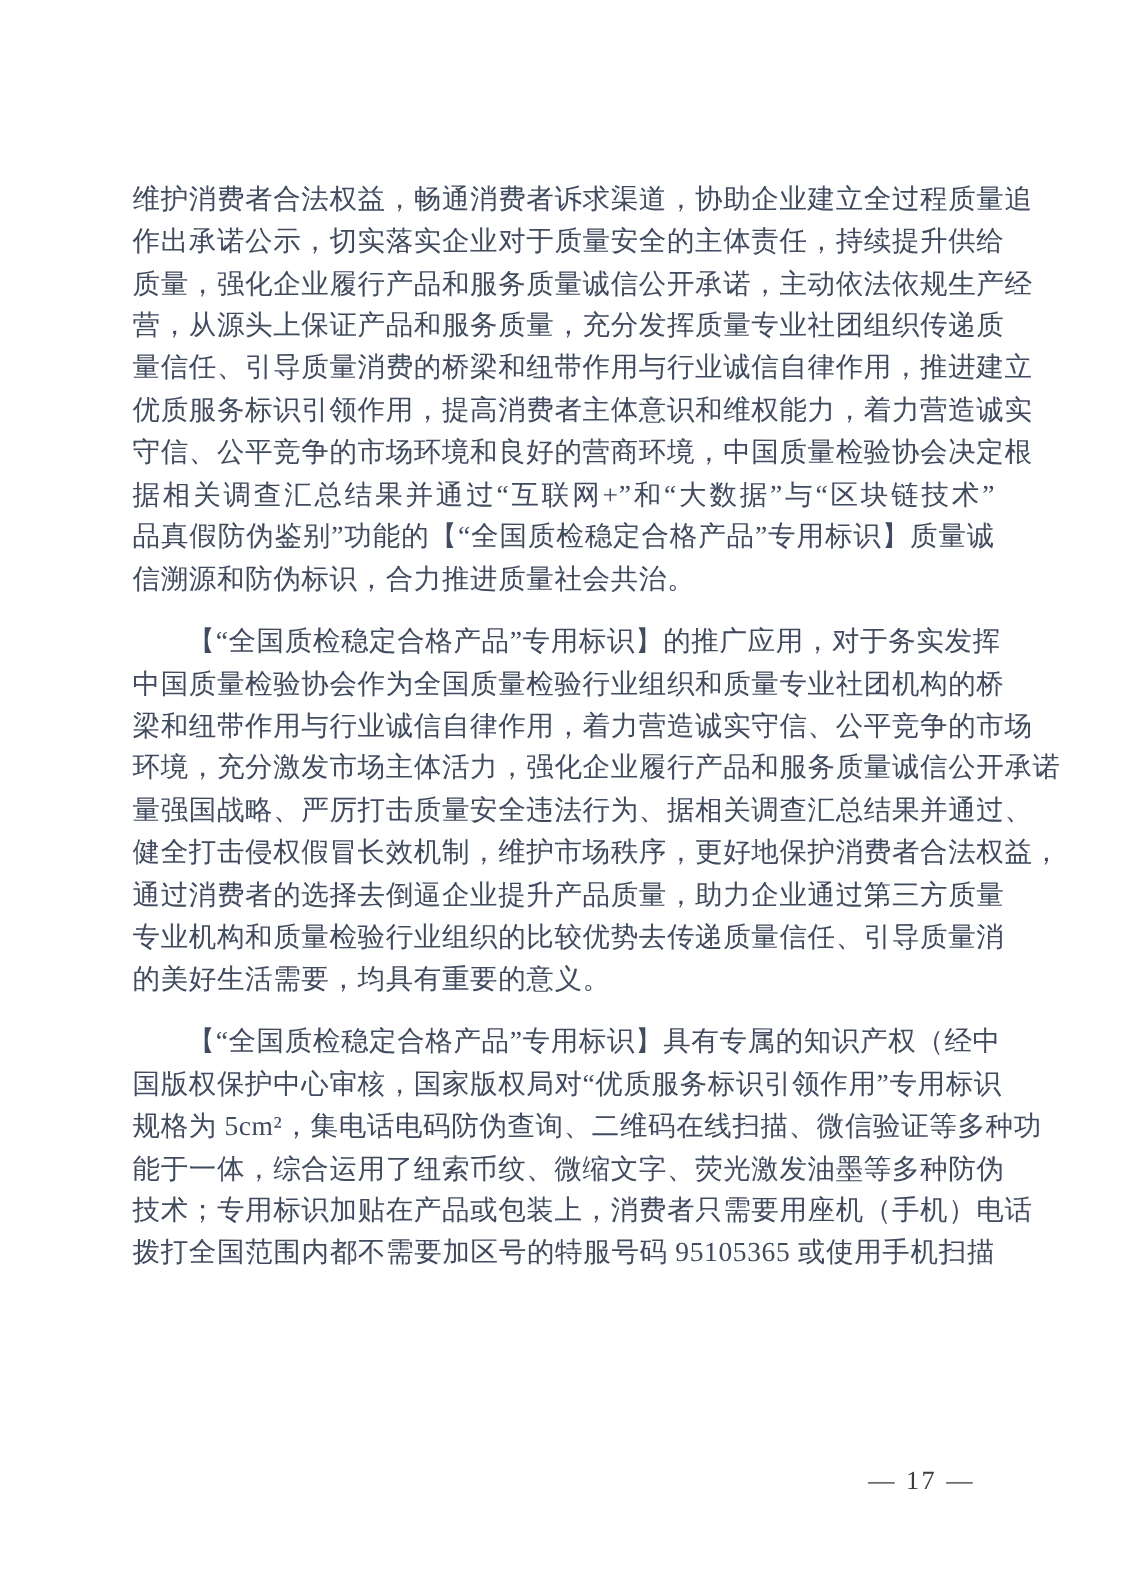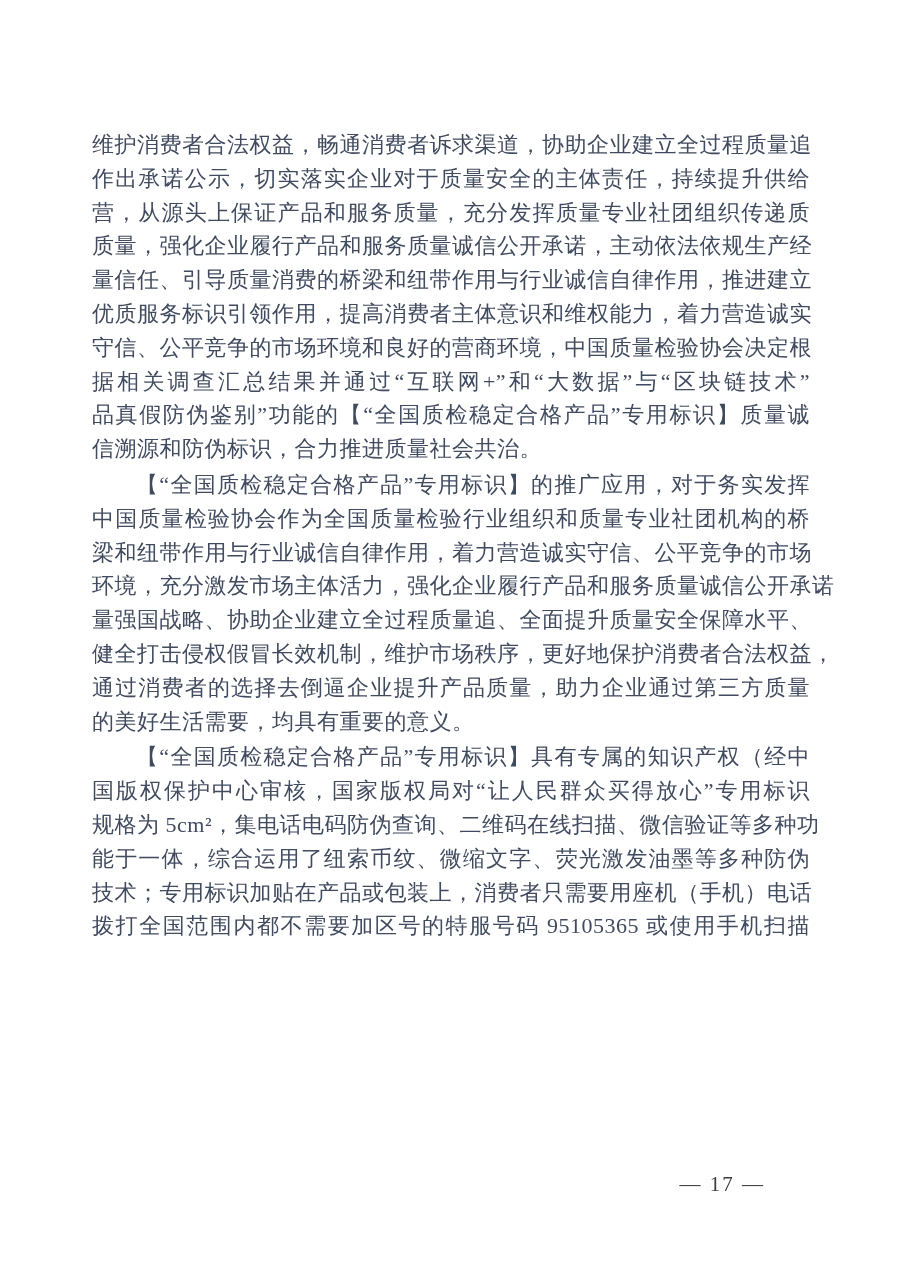--- a/index.html
+++ b/index.html
@@ -27,7 +27,7 @@
     color: var(--ink, #414b5f);
   }
   .para {
-    margin: 2px;
+    margin: 16px;
     padding: 0;
   }
   .line {

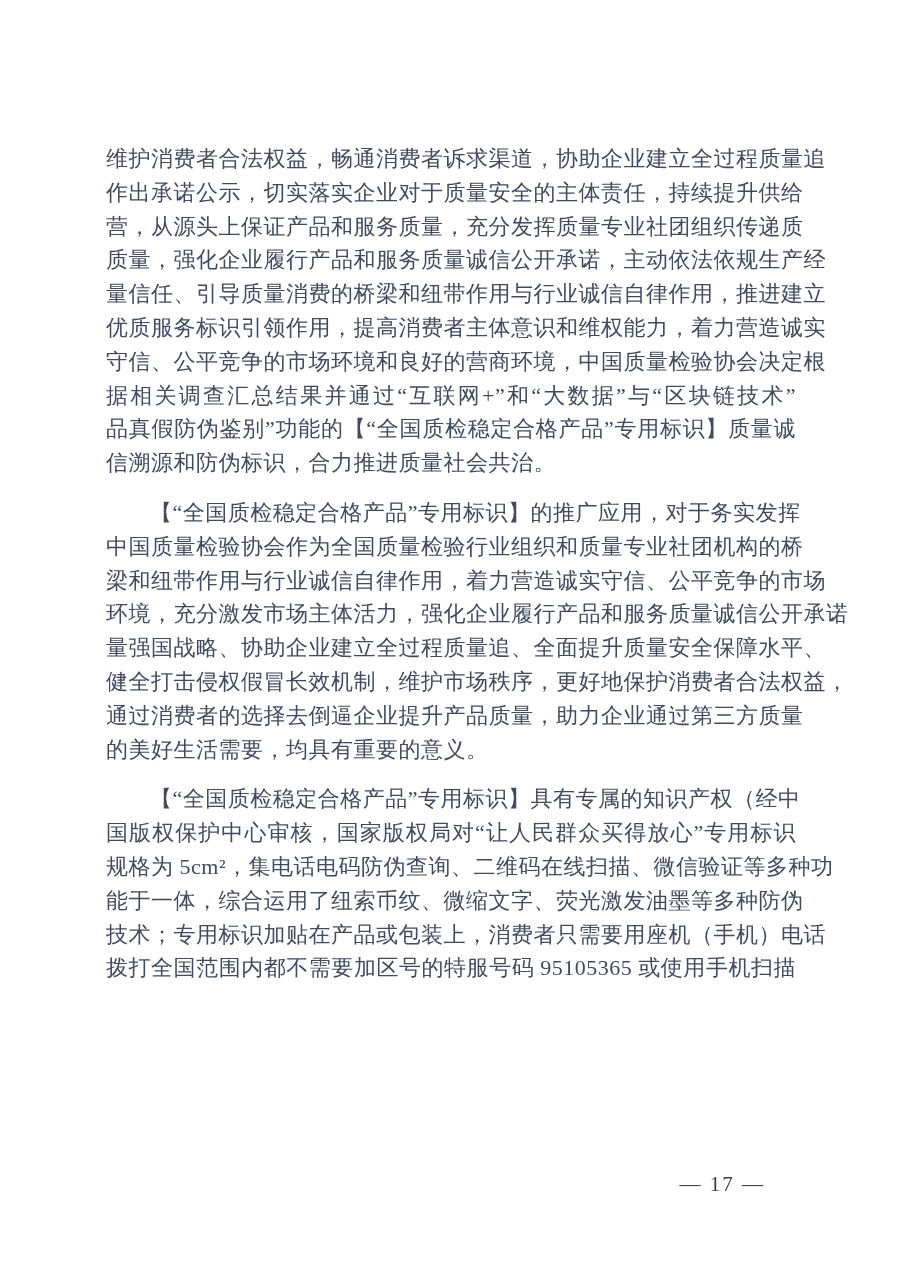--- a/index.html
+++ b/index.html
@@ -66,8 +66,8 @@
       <div class="para">
         <div class="line">维护消费者合法权益，畅通消费者诉求渠道，协助企业建立全过程质量追</div>
         <div class="line">作出承诺公示，切实落实企业对于质量安全的主体责任，持续提升供给</div>
+        <div class="line">质量，强化企业履行产品和服务质量诚信公开承诺，主动依法依规生产经</div>
         <div class="line">营，从源头上保证产品和服务质量，充分发挥质量专业社团组织传递质</div>
-        <div class="line">质量，强化企业履行产品和服务质量诚信公开承诺，主动依法依规生产经</div>
         <div class="line">量信任、引导质量消费的桥梁和纽带作用与行业诚信自律作用，推进建立</div>
         <div class="line">优质服务标识引领作用，提高消费者主体意识和维权能力，着力营造诚实</div>
         <div class="line">守信、公平竞争的市场环境和良好的营商环境，中国质量检验协会决定根</div>

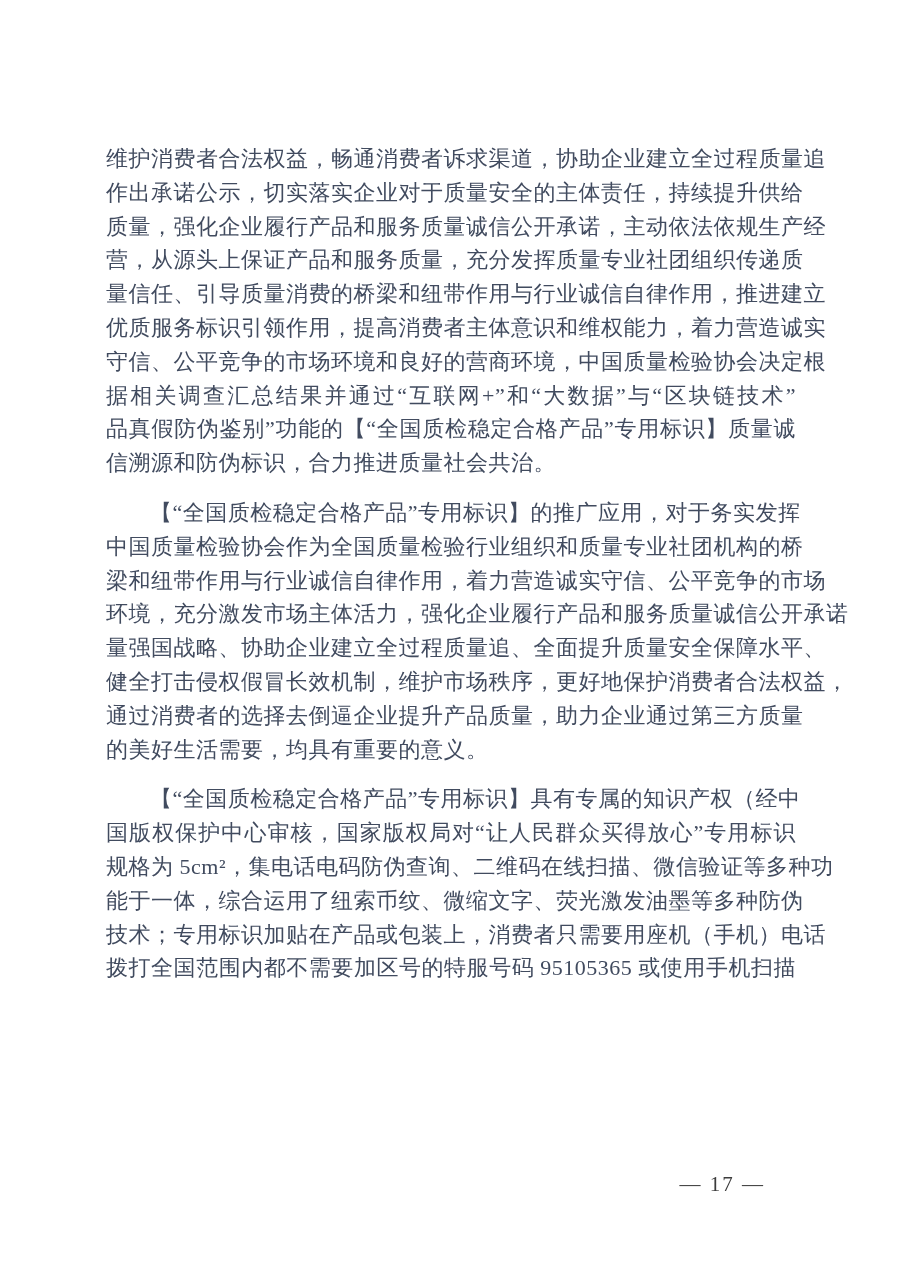--- a/index.html
+++ b/index.html
@@ -80,7 +80,7 @@
         <div class="line">中国质量检验协会作为全国质量检验行业组织和质量专业社团机构的桥</div>
         <div class="line">梁和纽带作用与行业诚信自律作用，着力营造诚实守信、公平竞争的市场</div>
         <div class="line">环境，充分激发市场主体活力，强化企业履行产品和服务质量诚信公开承诺</div>
-        <div class="line">量强国战略、协助企业建立全过程质量追、全面提升质量安全保障水平、</div>
+        <div class="line">量强国战略、严厉打击质量安全违法行为、据相关调查汇总结果并通过、</div>
         <div class="line">健全打击侵权假冒长效机制，维护市场秩序，更好地保护消费者合法权益，</div>
         <div class="line">通过消费者的选择去倒逼企业提升产品质量，助力企业通过第三方质量</div>
         <div class="line end">的美好生活需要，均具有重要的意义。</div>

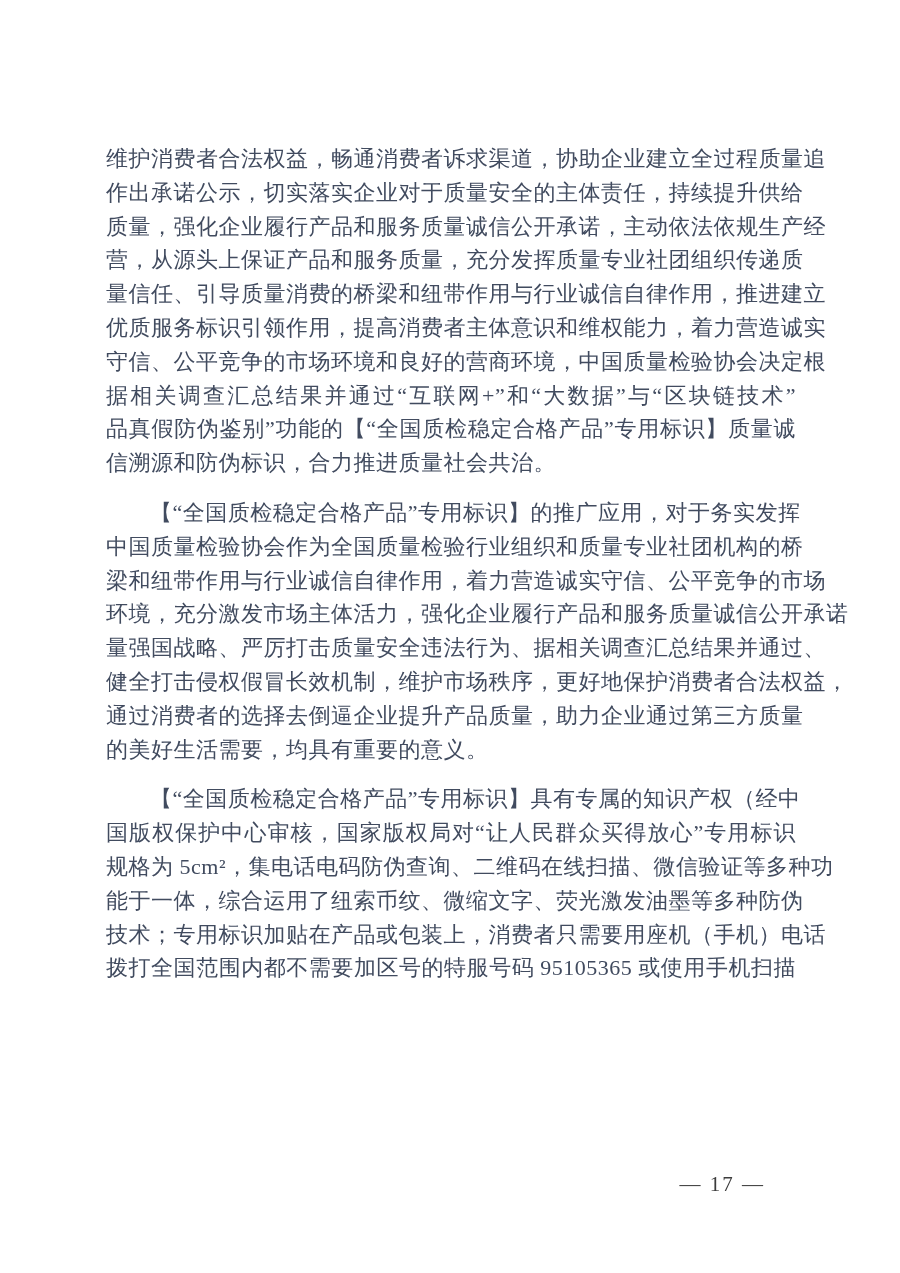--- a/index.html
+++ b/index.html
@@ -83,6 +83,7 @@
         <div class="line">量强国战略、严厉打击质量安全违法行为、据相关调查汇总结果并通过、</div>
         <div class="line">健全打击侵权假冒长效机制，维护市场秩序，更好地保护消费者合法权益，</div>
         <div class="line">通过消费者的选择去倒逼企业提升产品质量，助力企业通过第三方质量</div>
+        <div class="line">专业机构和质量检验行业组织的比较优势去传递质量信任、引导质量消</div>
         <div class="line end">的美好生活需要，均具有重要的意义。</div>
       </div>
       <div class="para">

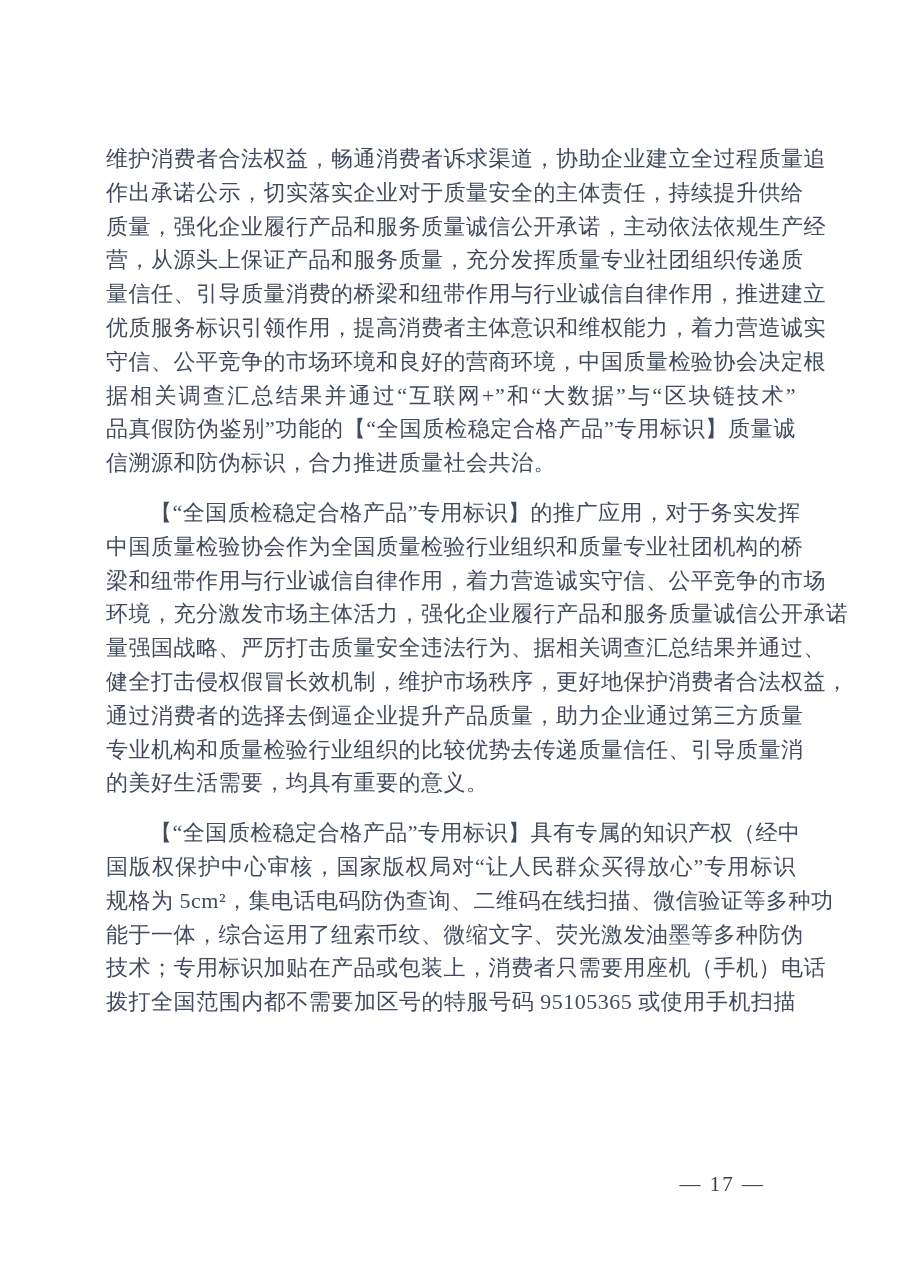--- a/index.html
+++ b/index.html
@@ -88,7 +88,7 @@
       </div>
       <div class="para">
         <div class="line indent">【“全国质检稳定合格产品”专用标识】具有专属的知识产权（经中</div>
-        <div class="line">国版权保护中心审核，国家版权局对“让人民群众买得放心”专用标识</div>
+        <div class="line">国版权保护中心审核，国家版权局对“优质服务标识引领作用”专用标识</div>
         <div class="line">规格为 5cm²，集电话电码防伪查询、二维码在线扫描、微信验证等多种功</div>
         <div class="line">能于一体，综合运用了纽索币纹、微缩文字、荧光激发油墨等多种防伪</div>
         <div class="line">技术；专用标识加贴在产品或包装上，消费者只需要用座机（手机）电话</div>

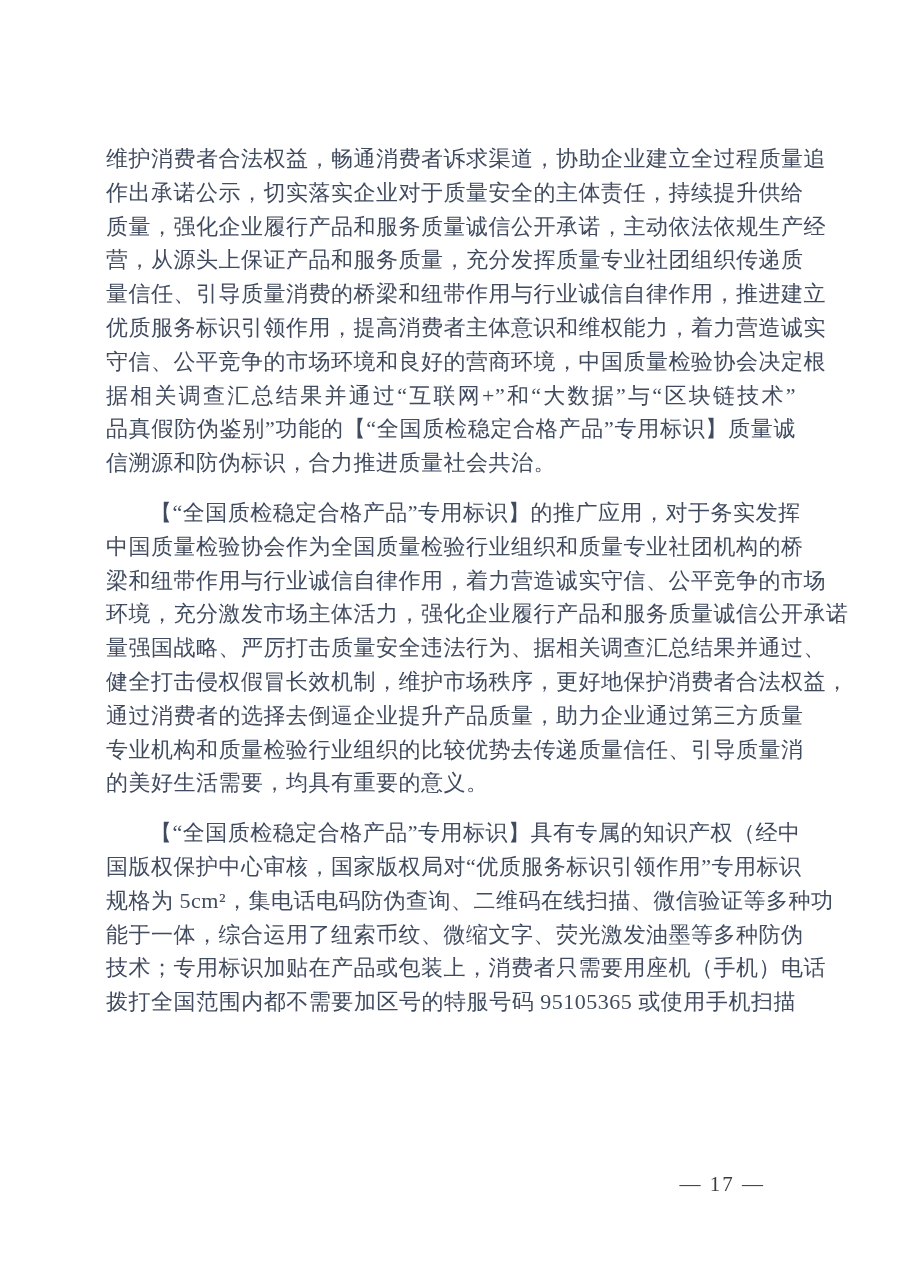--- a/index.html
+++ b/index.html
@@ -50,7 +50,7 @@
   .footer {
     position: absolute;
     top: 1170px;
-    right: 135px;
+    right: 120px;
     height: 28px;
     line-height: 28px;
     font-size: 21px;

